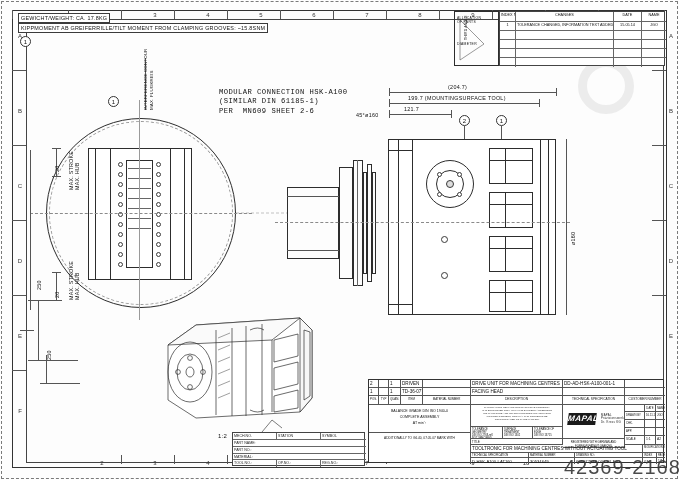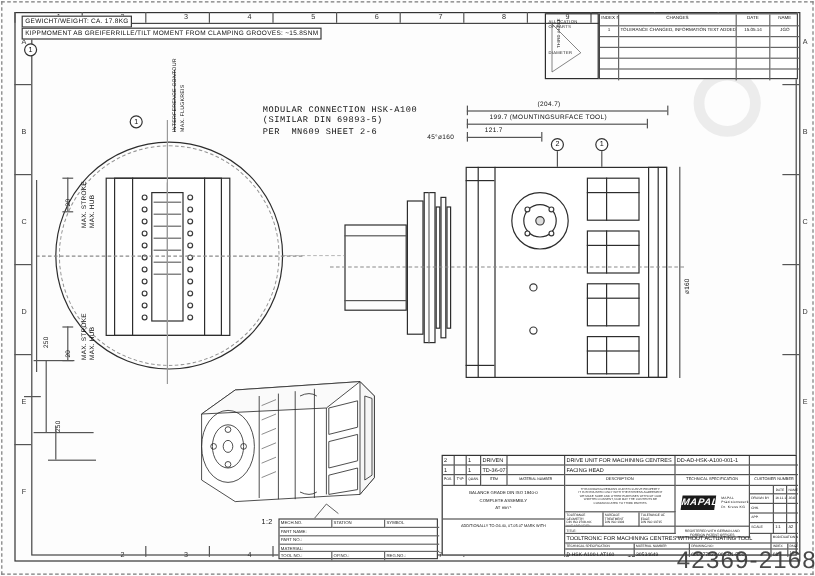--- a/index.html
+++ b/index.html
@@ -462,7 +462,7 @@
   </div>
 
   <div class="big-note" style="left:219px; top:88px;">MODULAR CONNECTION HSK-A100
-(SIMILAR DIN 69893-5)
+(SIMILAR DIN 61185-1)
 PER  MN609 SHEET 2-6</div>
 
   <div>

